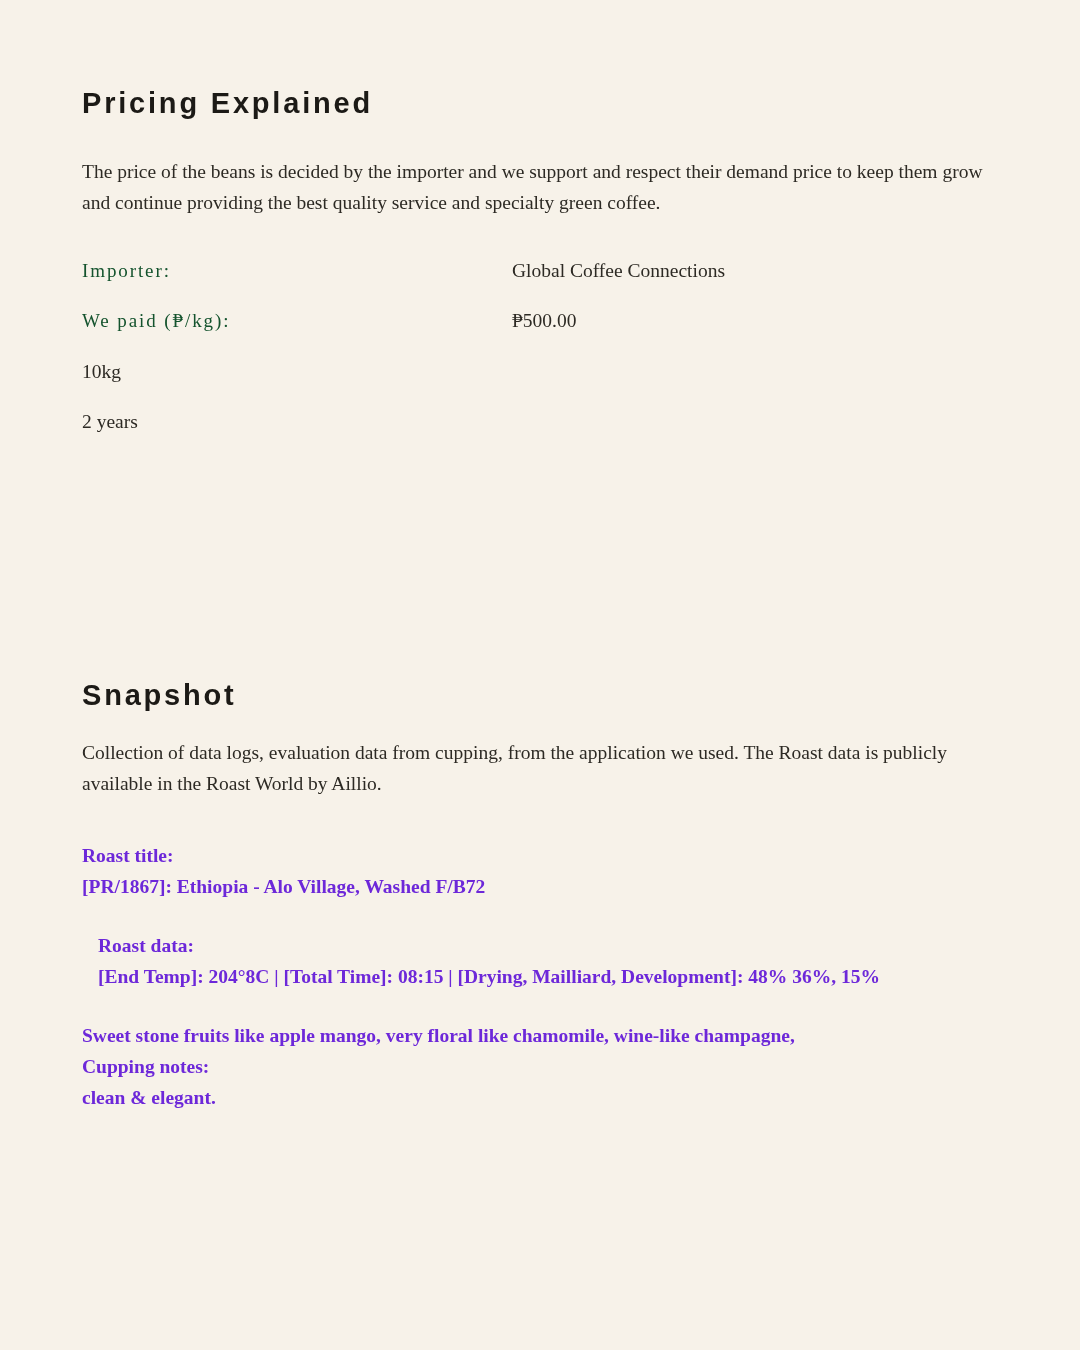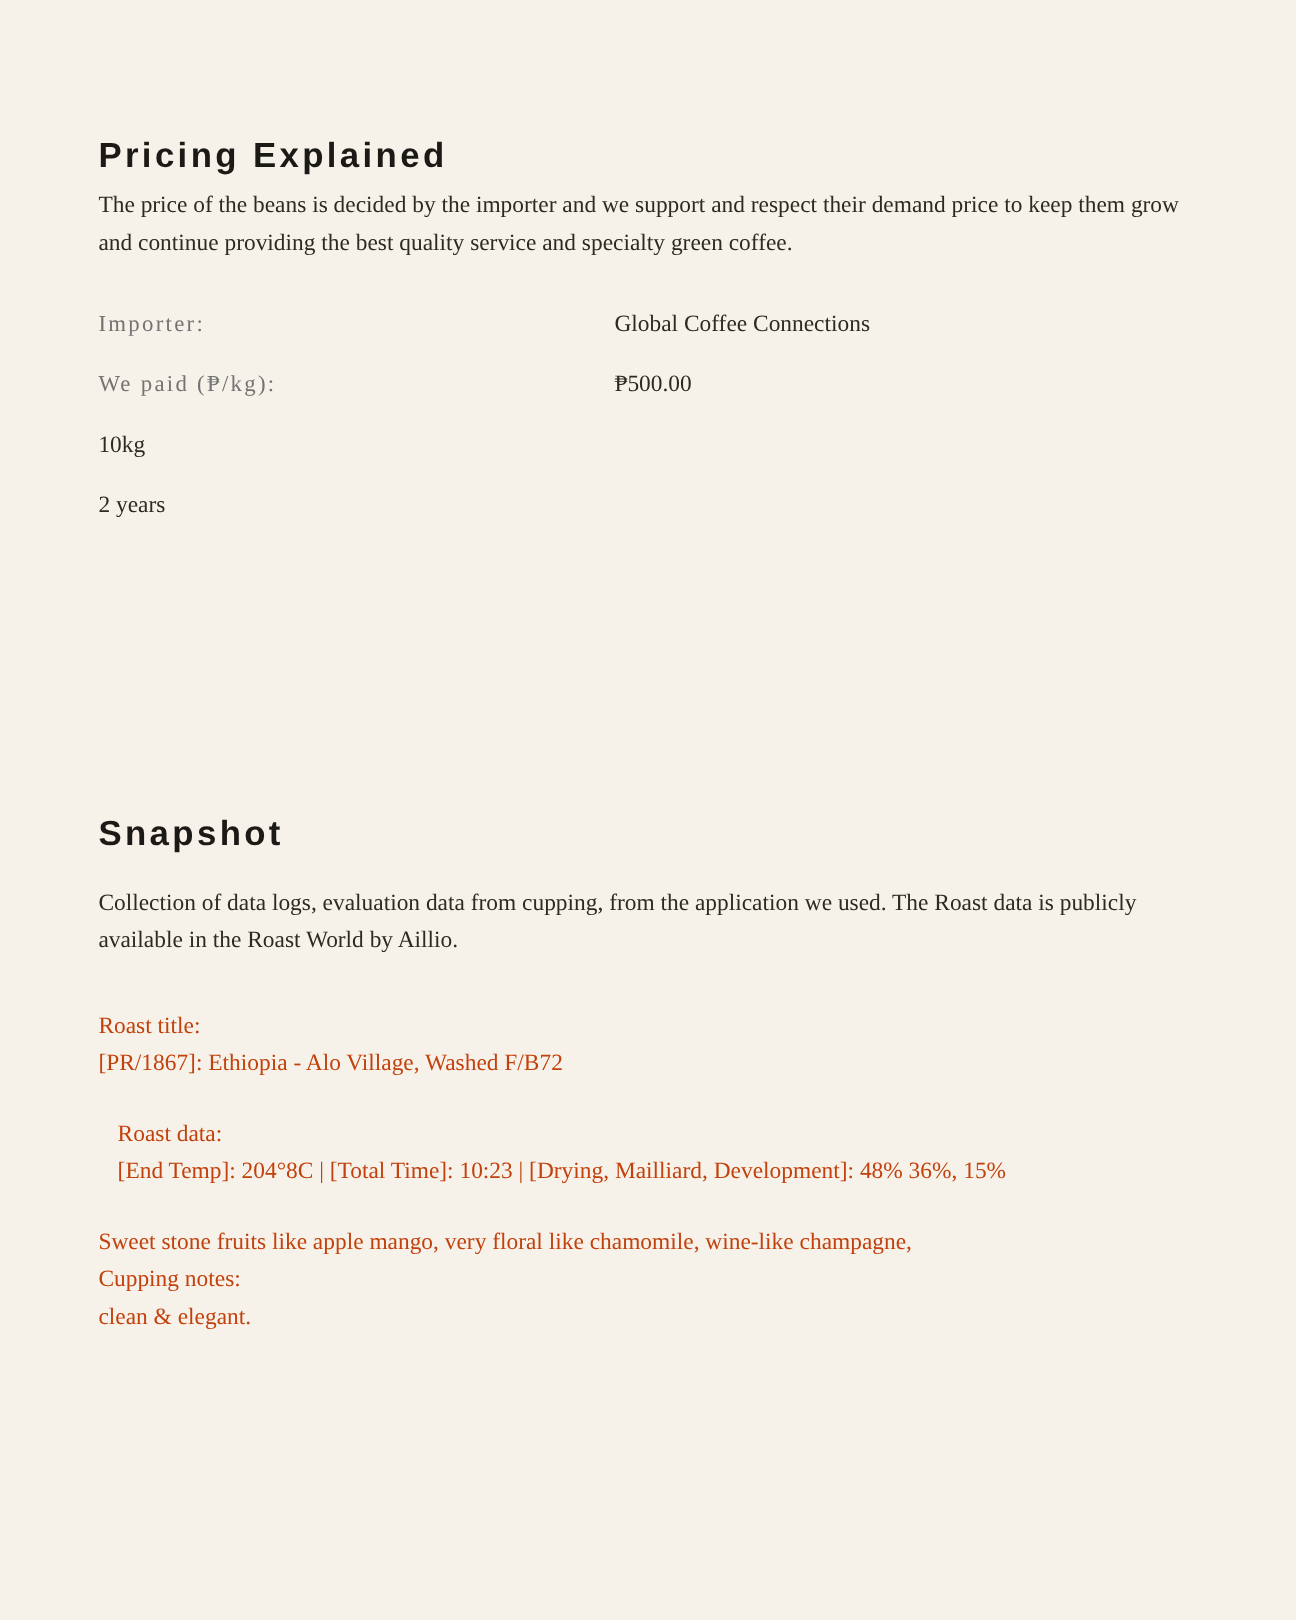--- a/index.html
+++ b/index.html
@@ -65,7 +65,7 @@
 
 <div class="sheet">
 
-  <h1 class="abs section-heading" style="top: 111px; margin: 0;">Pricing Explained</h1>
+  <h1 class="abs section-heading" style="top: 84px; margin: 0;">Pricing Explained</h1>
 
   <p class="abs body-text" style="top: 156px; margin: 0;">The price of the beans is decided by the importer and we support and respect their demand price to keep them grow and continue providing the best quality service and specialty green coffee.</p>
 

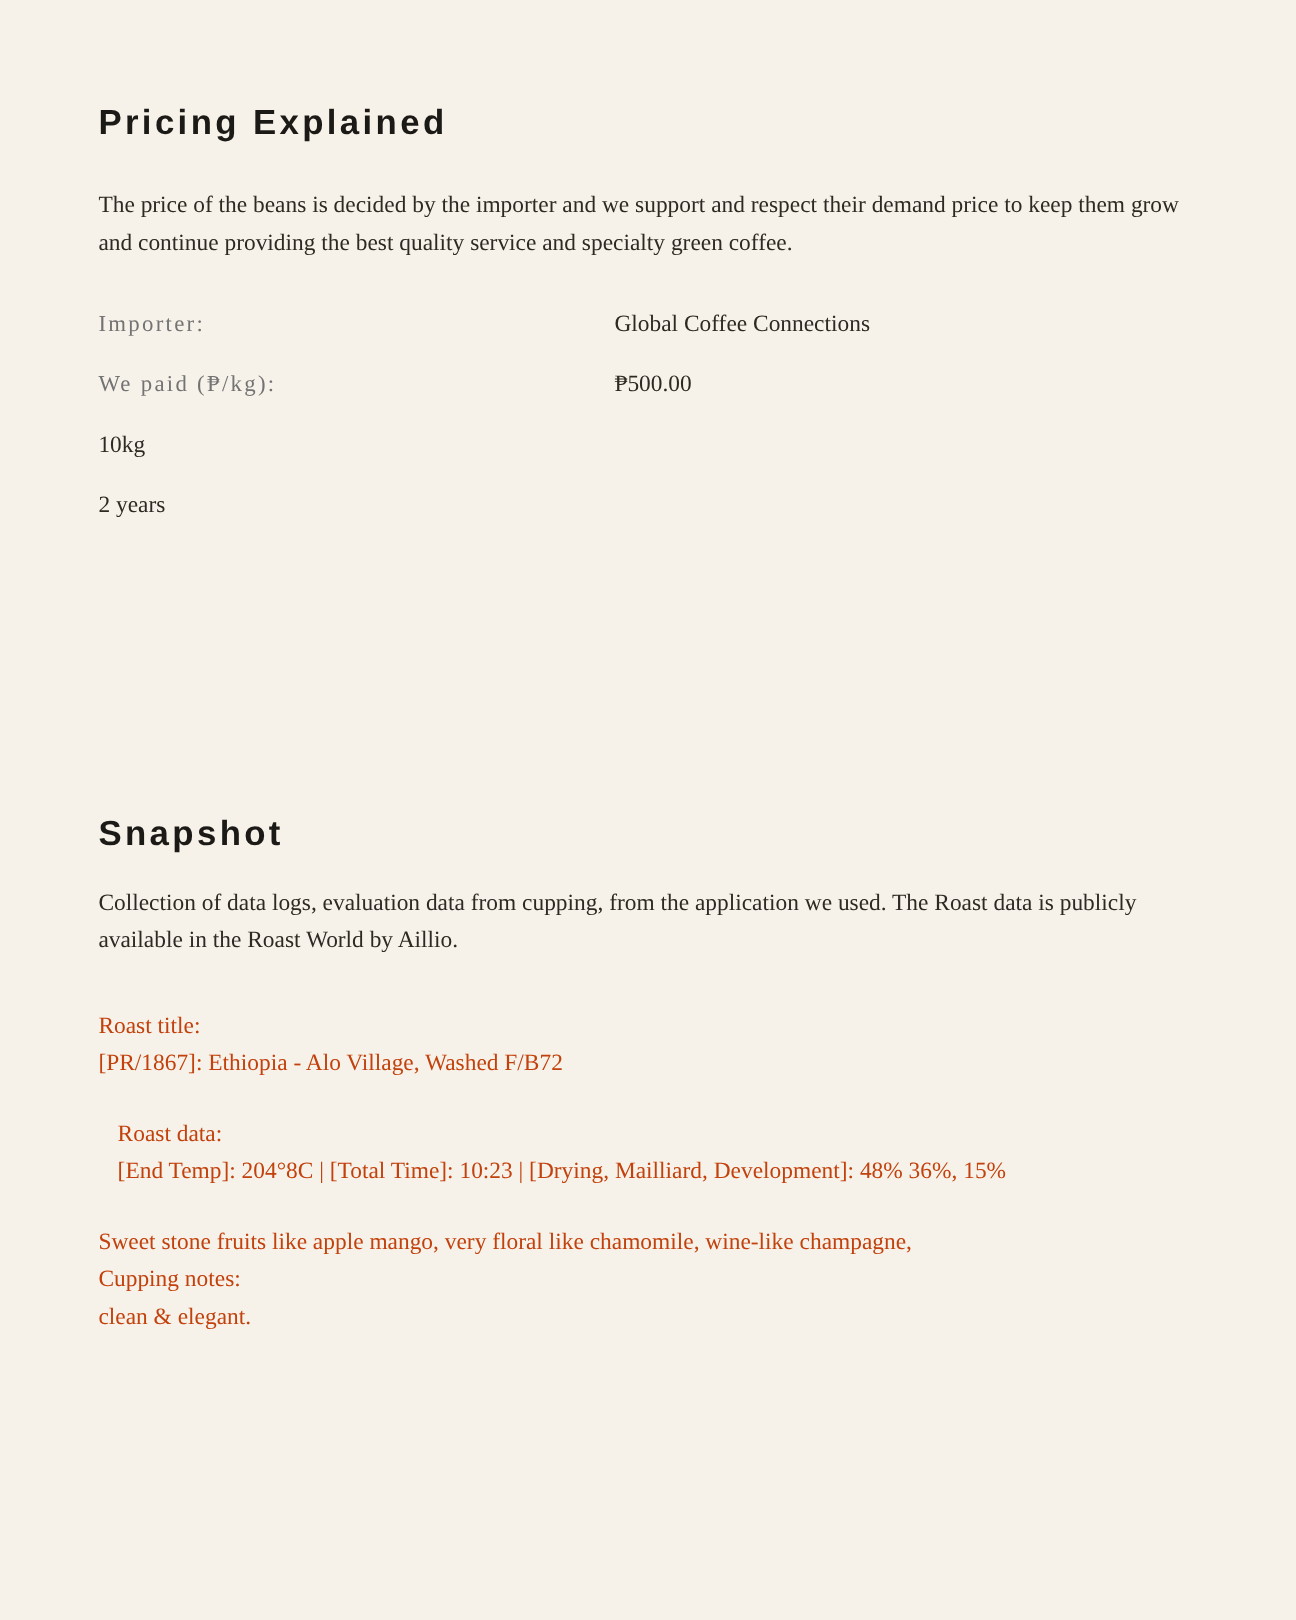--- a/index.html
+++ b/index.html
@@ -46,7 +46,7 @@
     font-size: 19px;
     line-height: 24px;
     letter-spacing: 1.9px;
-    color: #737373;
+    color: #14532d;
   }
   .kv-value {
     flex: 1;

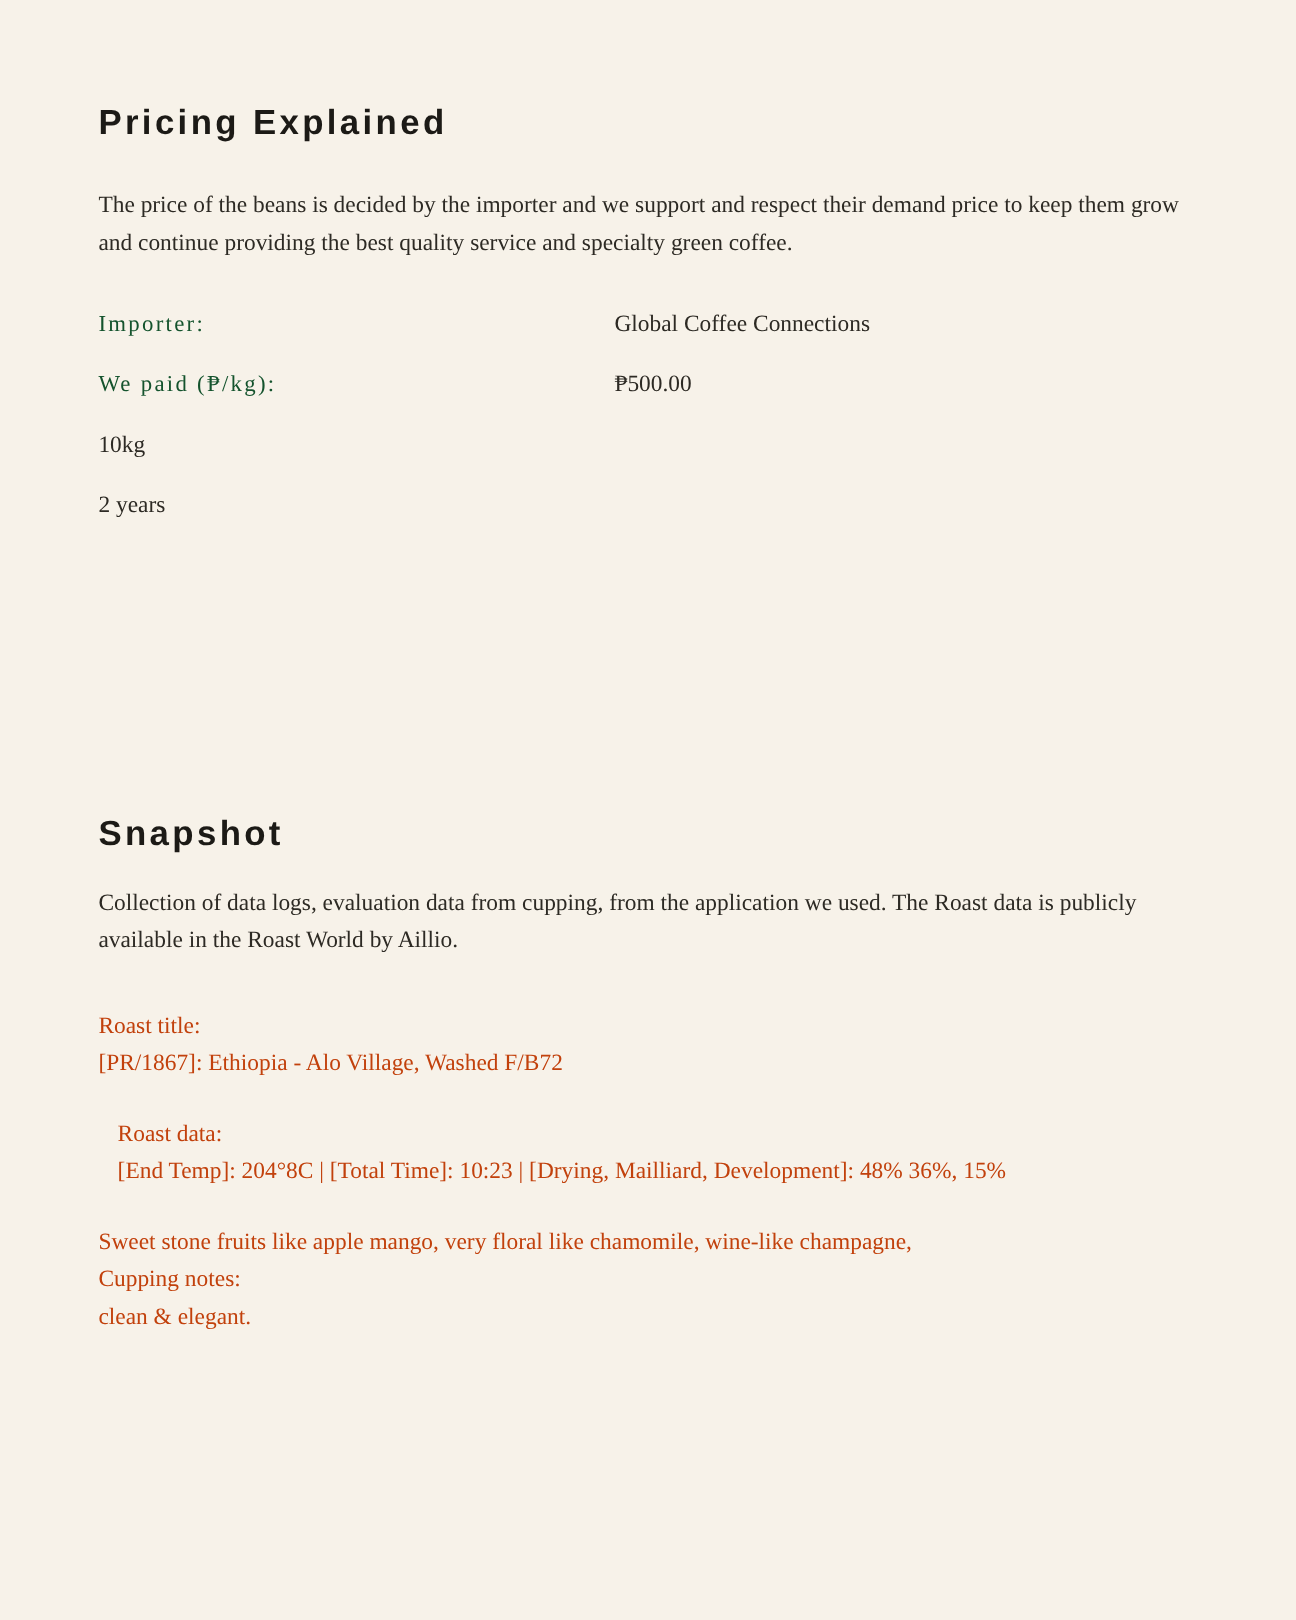--- a/index.html
+++ b/index.html
@@ -57,7 +57,8 @@
   .info-block {
     font-size: 19.5px;
     line-height: 31px;
-    color: #c2410c;
+    color: #6d28d9;
+    font-weight: bold;
   }
 </style>
 </head>

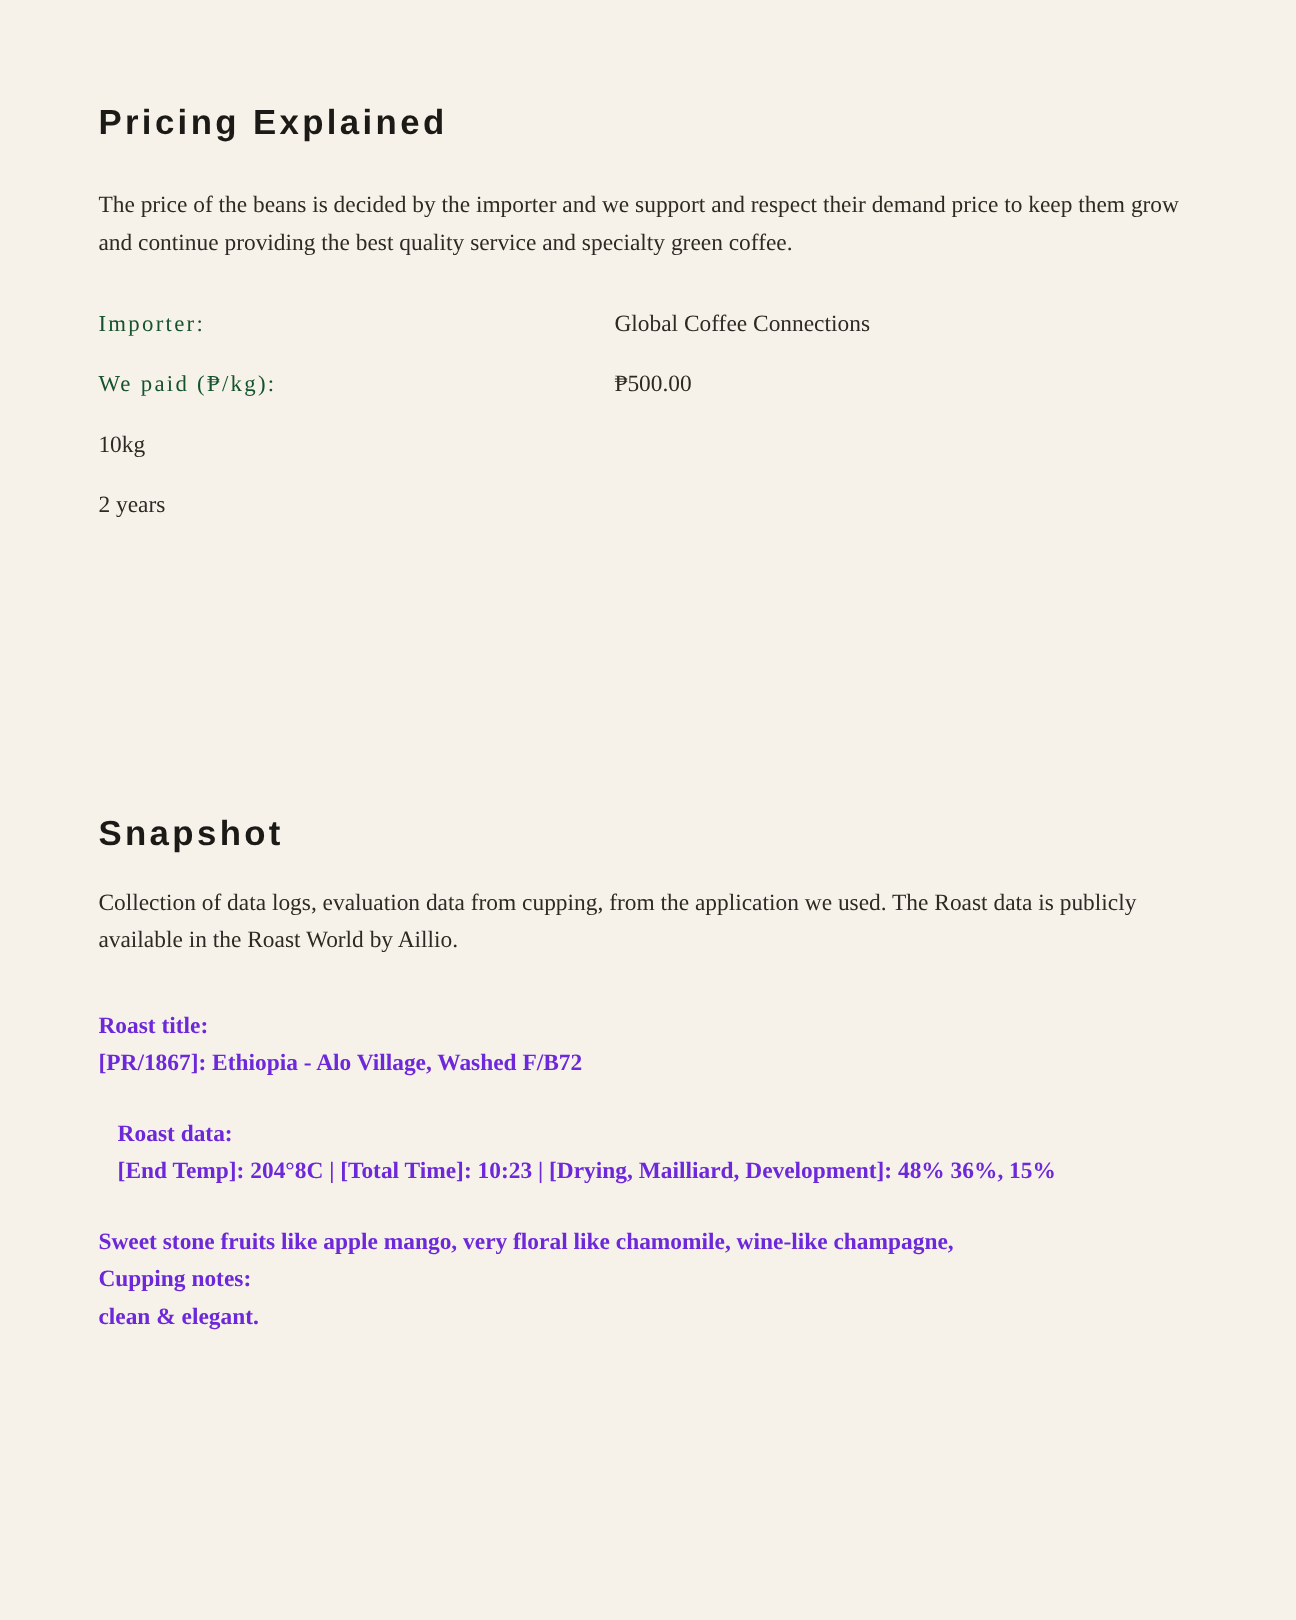--- a/index.html
+++ b/index.html
@@ -98,7 +98,7 @@
 
   <div class="abs info-block" style="top: 930px; margin-left: 16px;">
     <div>Roast data:</div>
-    <div>[End Temp]: 204°8C | [Total Time]: 10:23 | [Drying, Mailliard, Development]: 48% 36%, 15%</div>
+    <div>[End Temp]: 204°8C | [Total Time]: 08:15 | [Drying, Mailliard, Development]: 48% 36%, 15%</div>
   </div>
 
   <div class="abs info-block" style="top: 1020px;">

